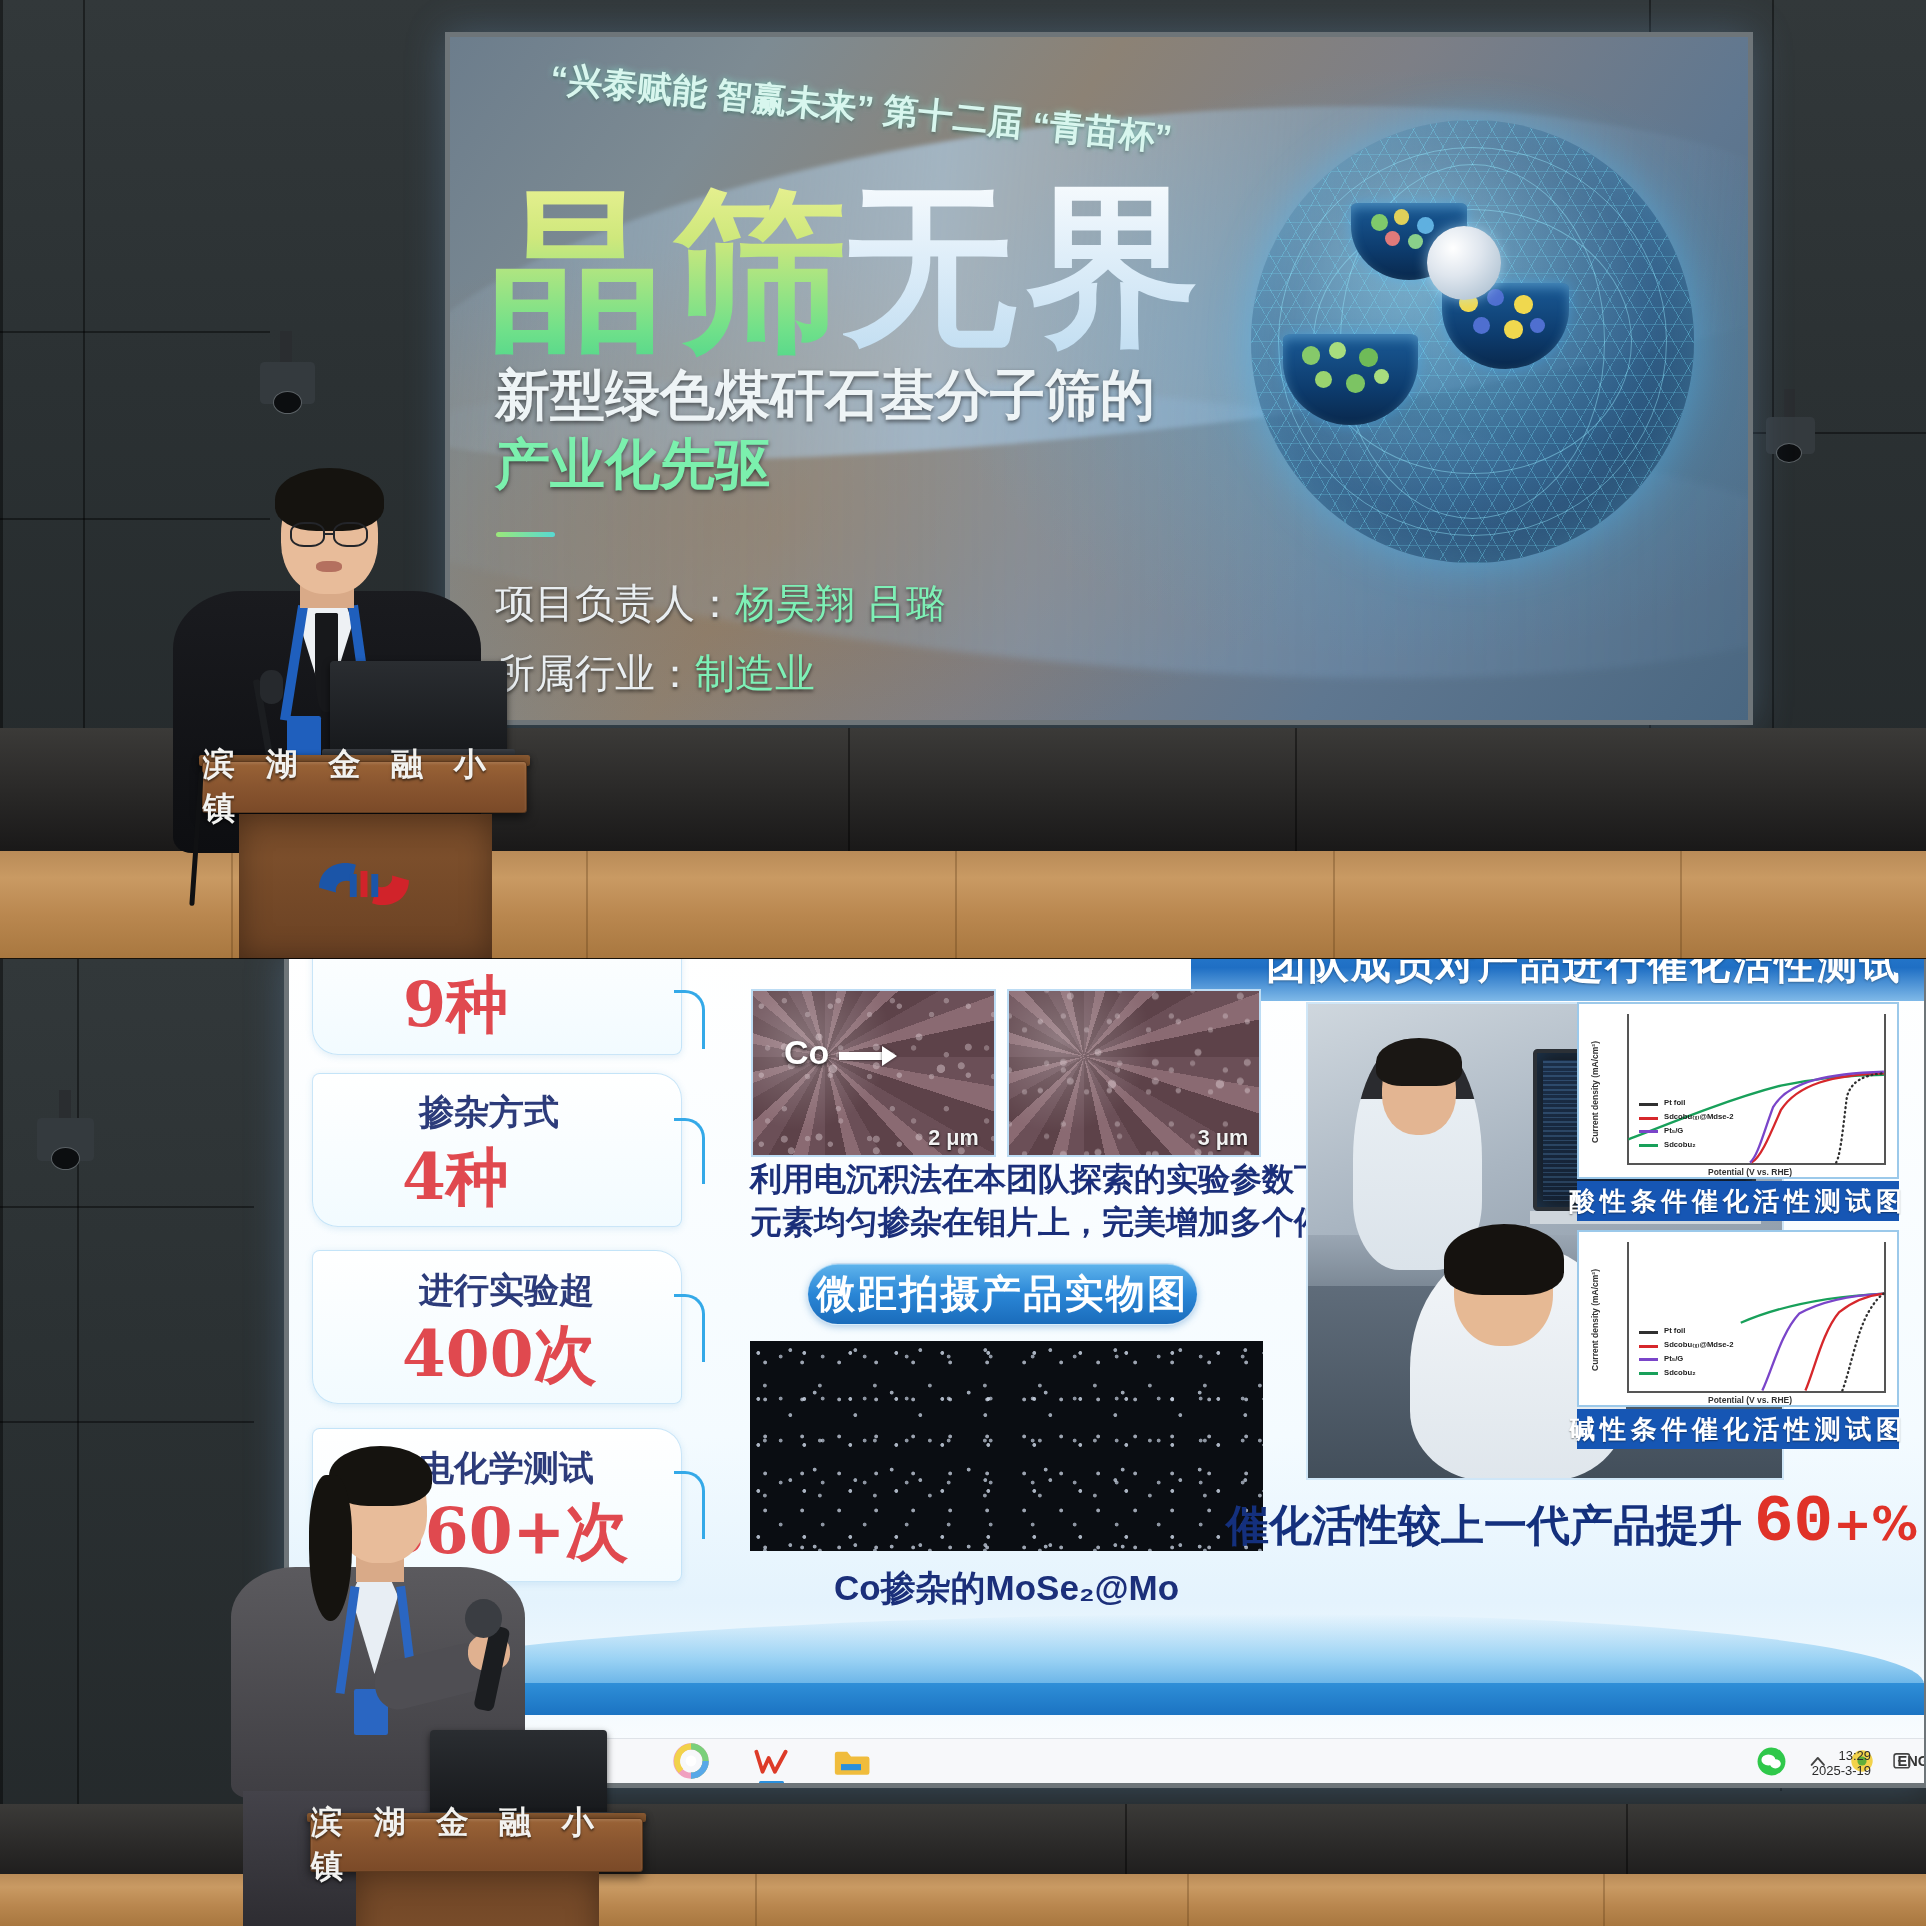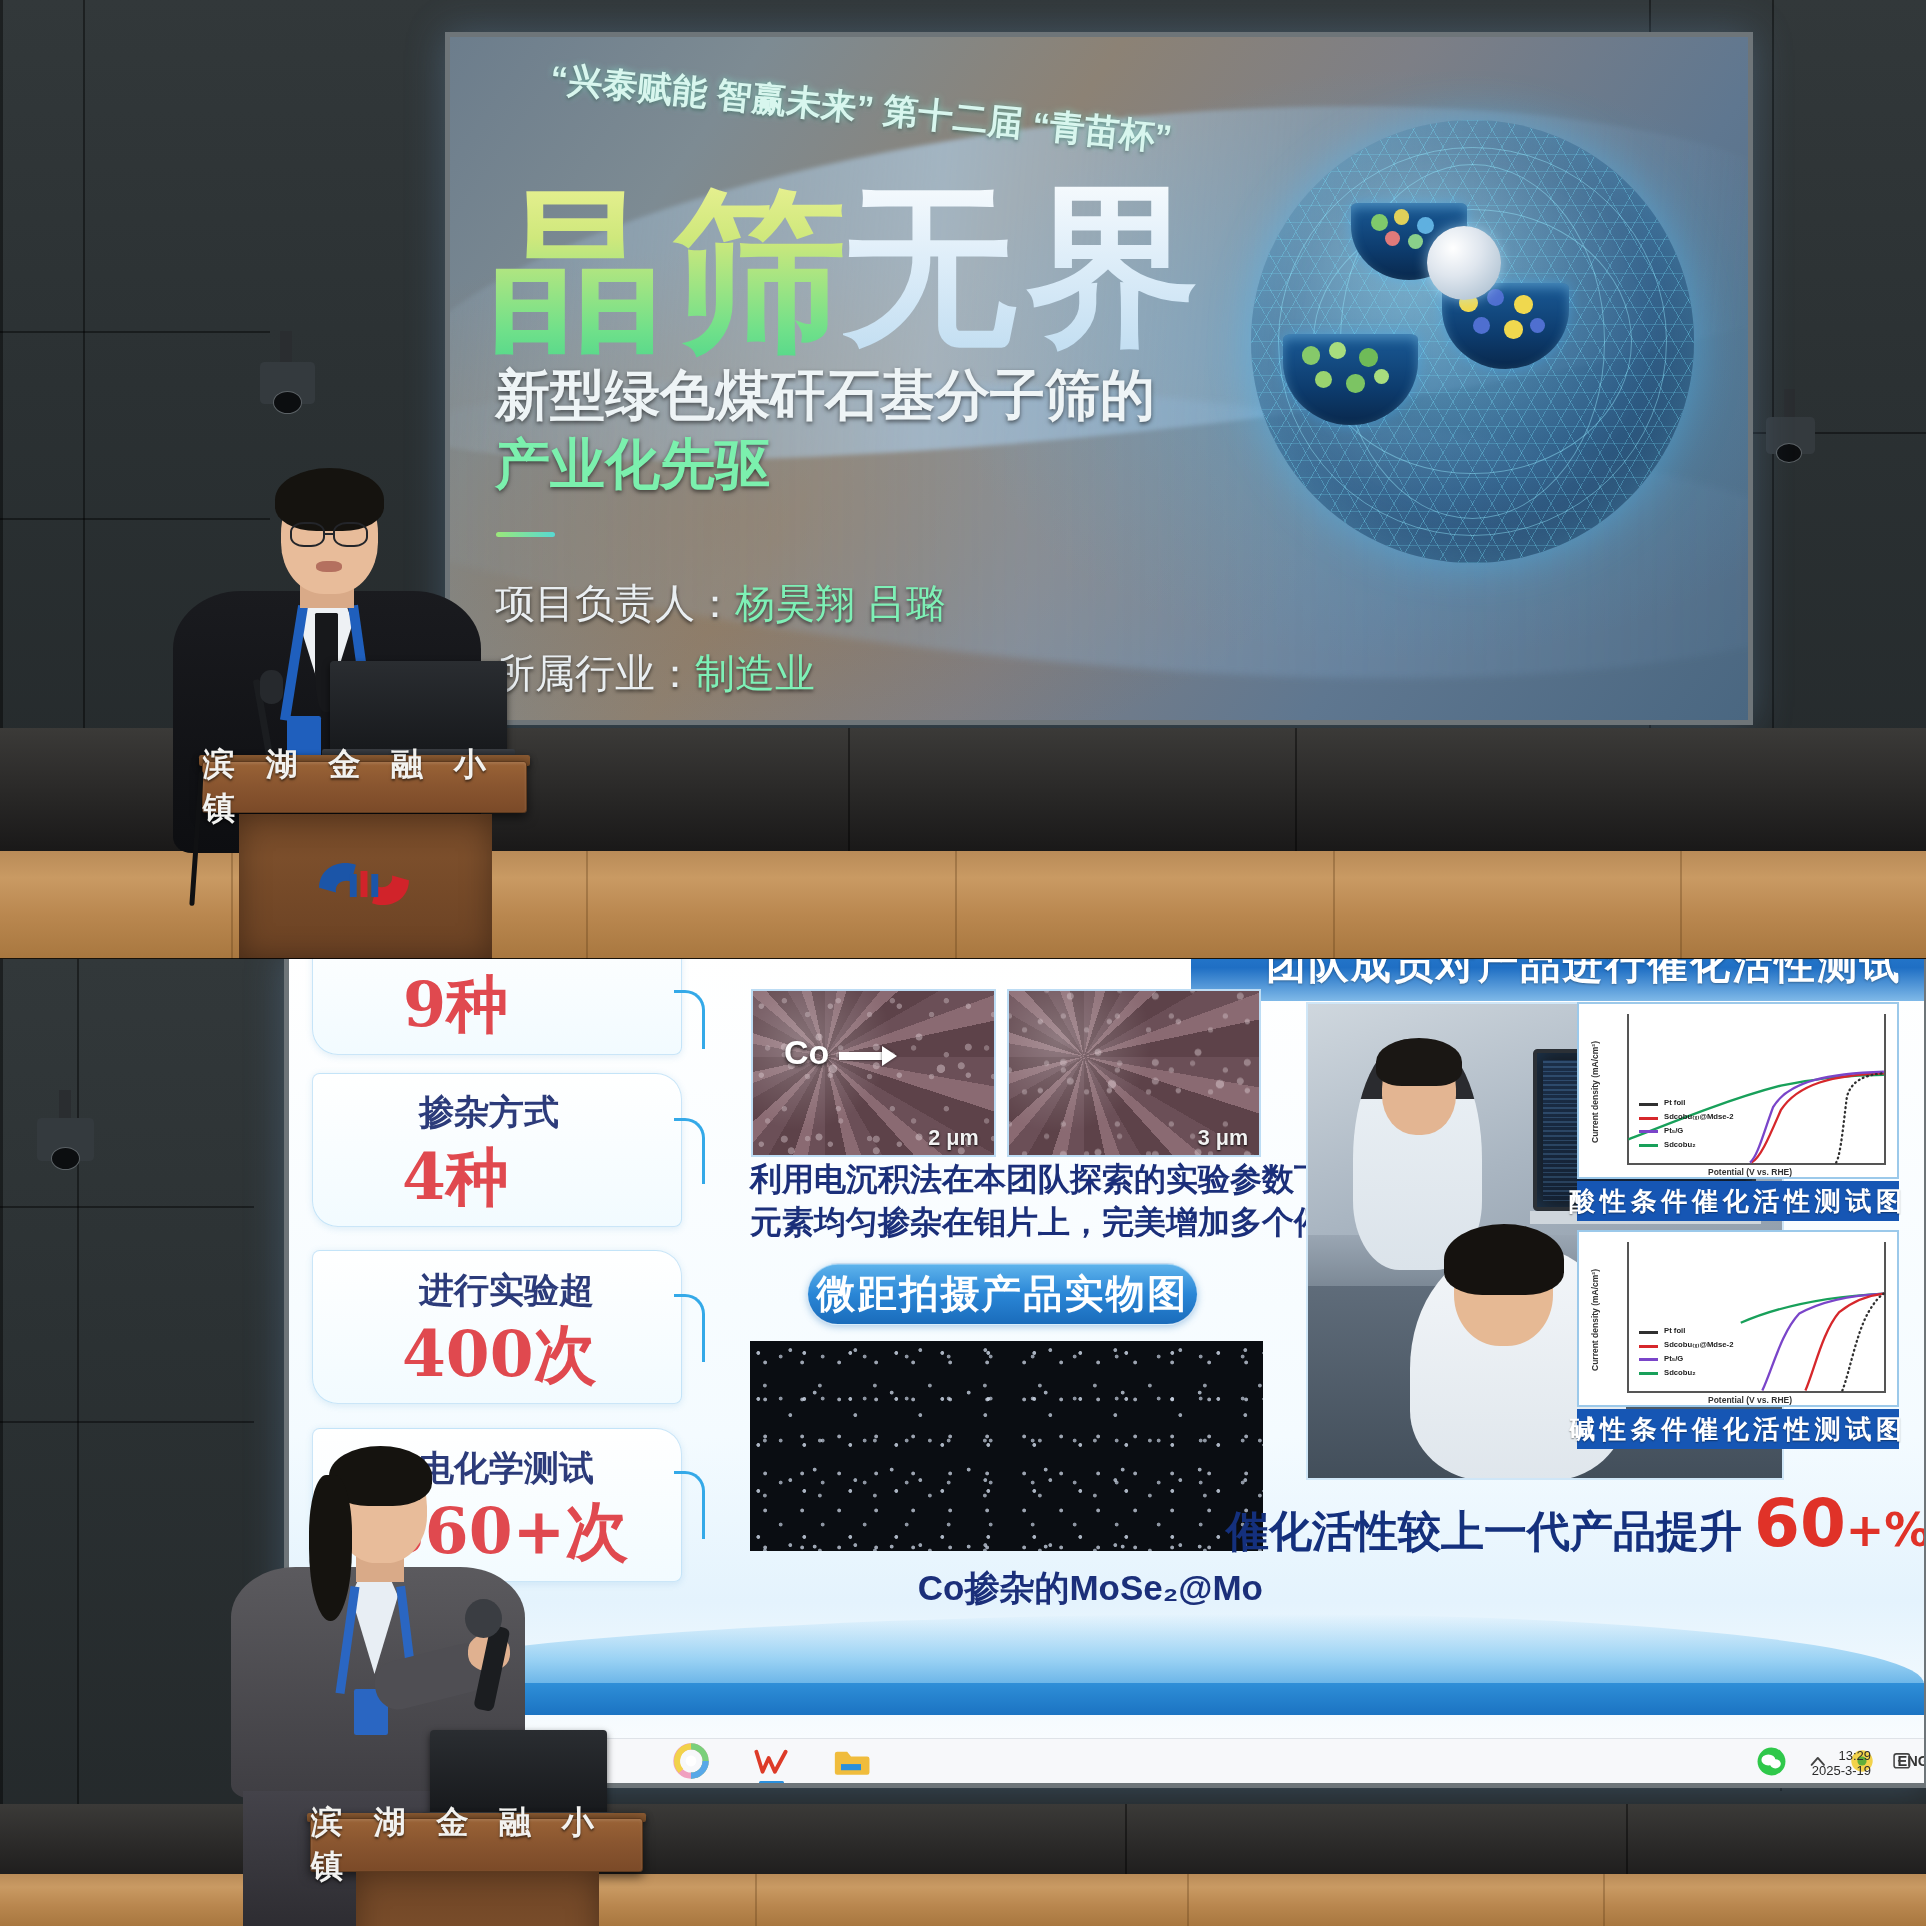--- a/index.html
+++ b/index.html
@@ -522,7 +522,7 @@
 
         <div class="result-txt" style="left:937px;top:529px;font-size:43px;">
           <span>催化活性较上一代产品提升</span>
-          <span class="result-num" style="font-size:66px;">60</span><span class="result-num" style="font-size:46px;">+%</span>
+          <span class="result-num" style="font-size:66px;font-family:Liberation Mono, monospace;">60</span><span class="result-num" style="font-size:46px;">+%</span>
         </div>
 
         <div class="taskbar" style="left:0;bottom:0;width:1645px;height:45px;">

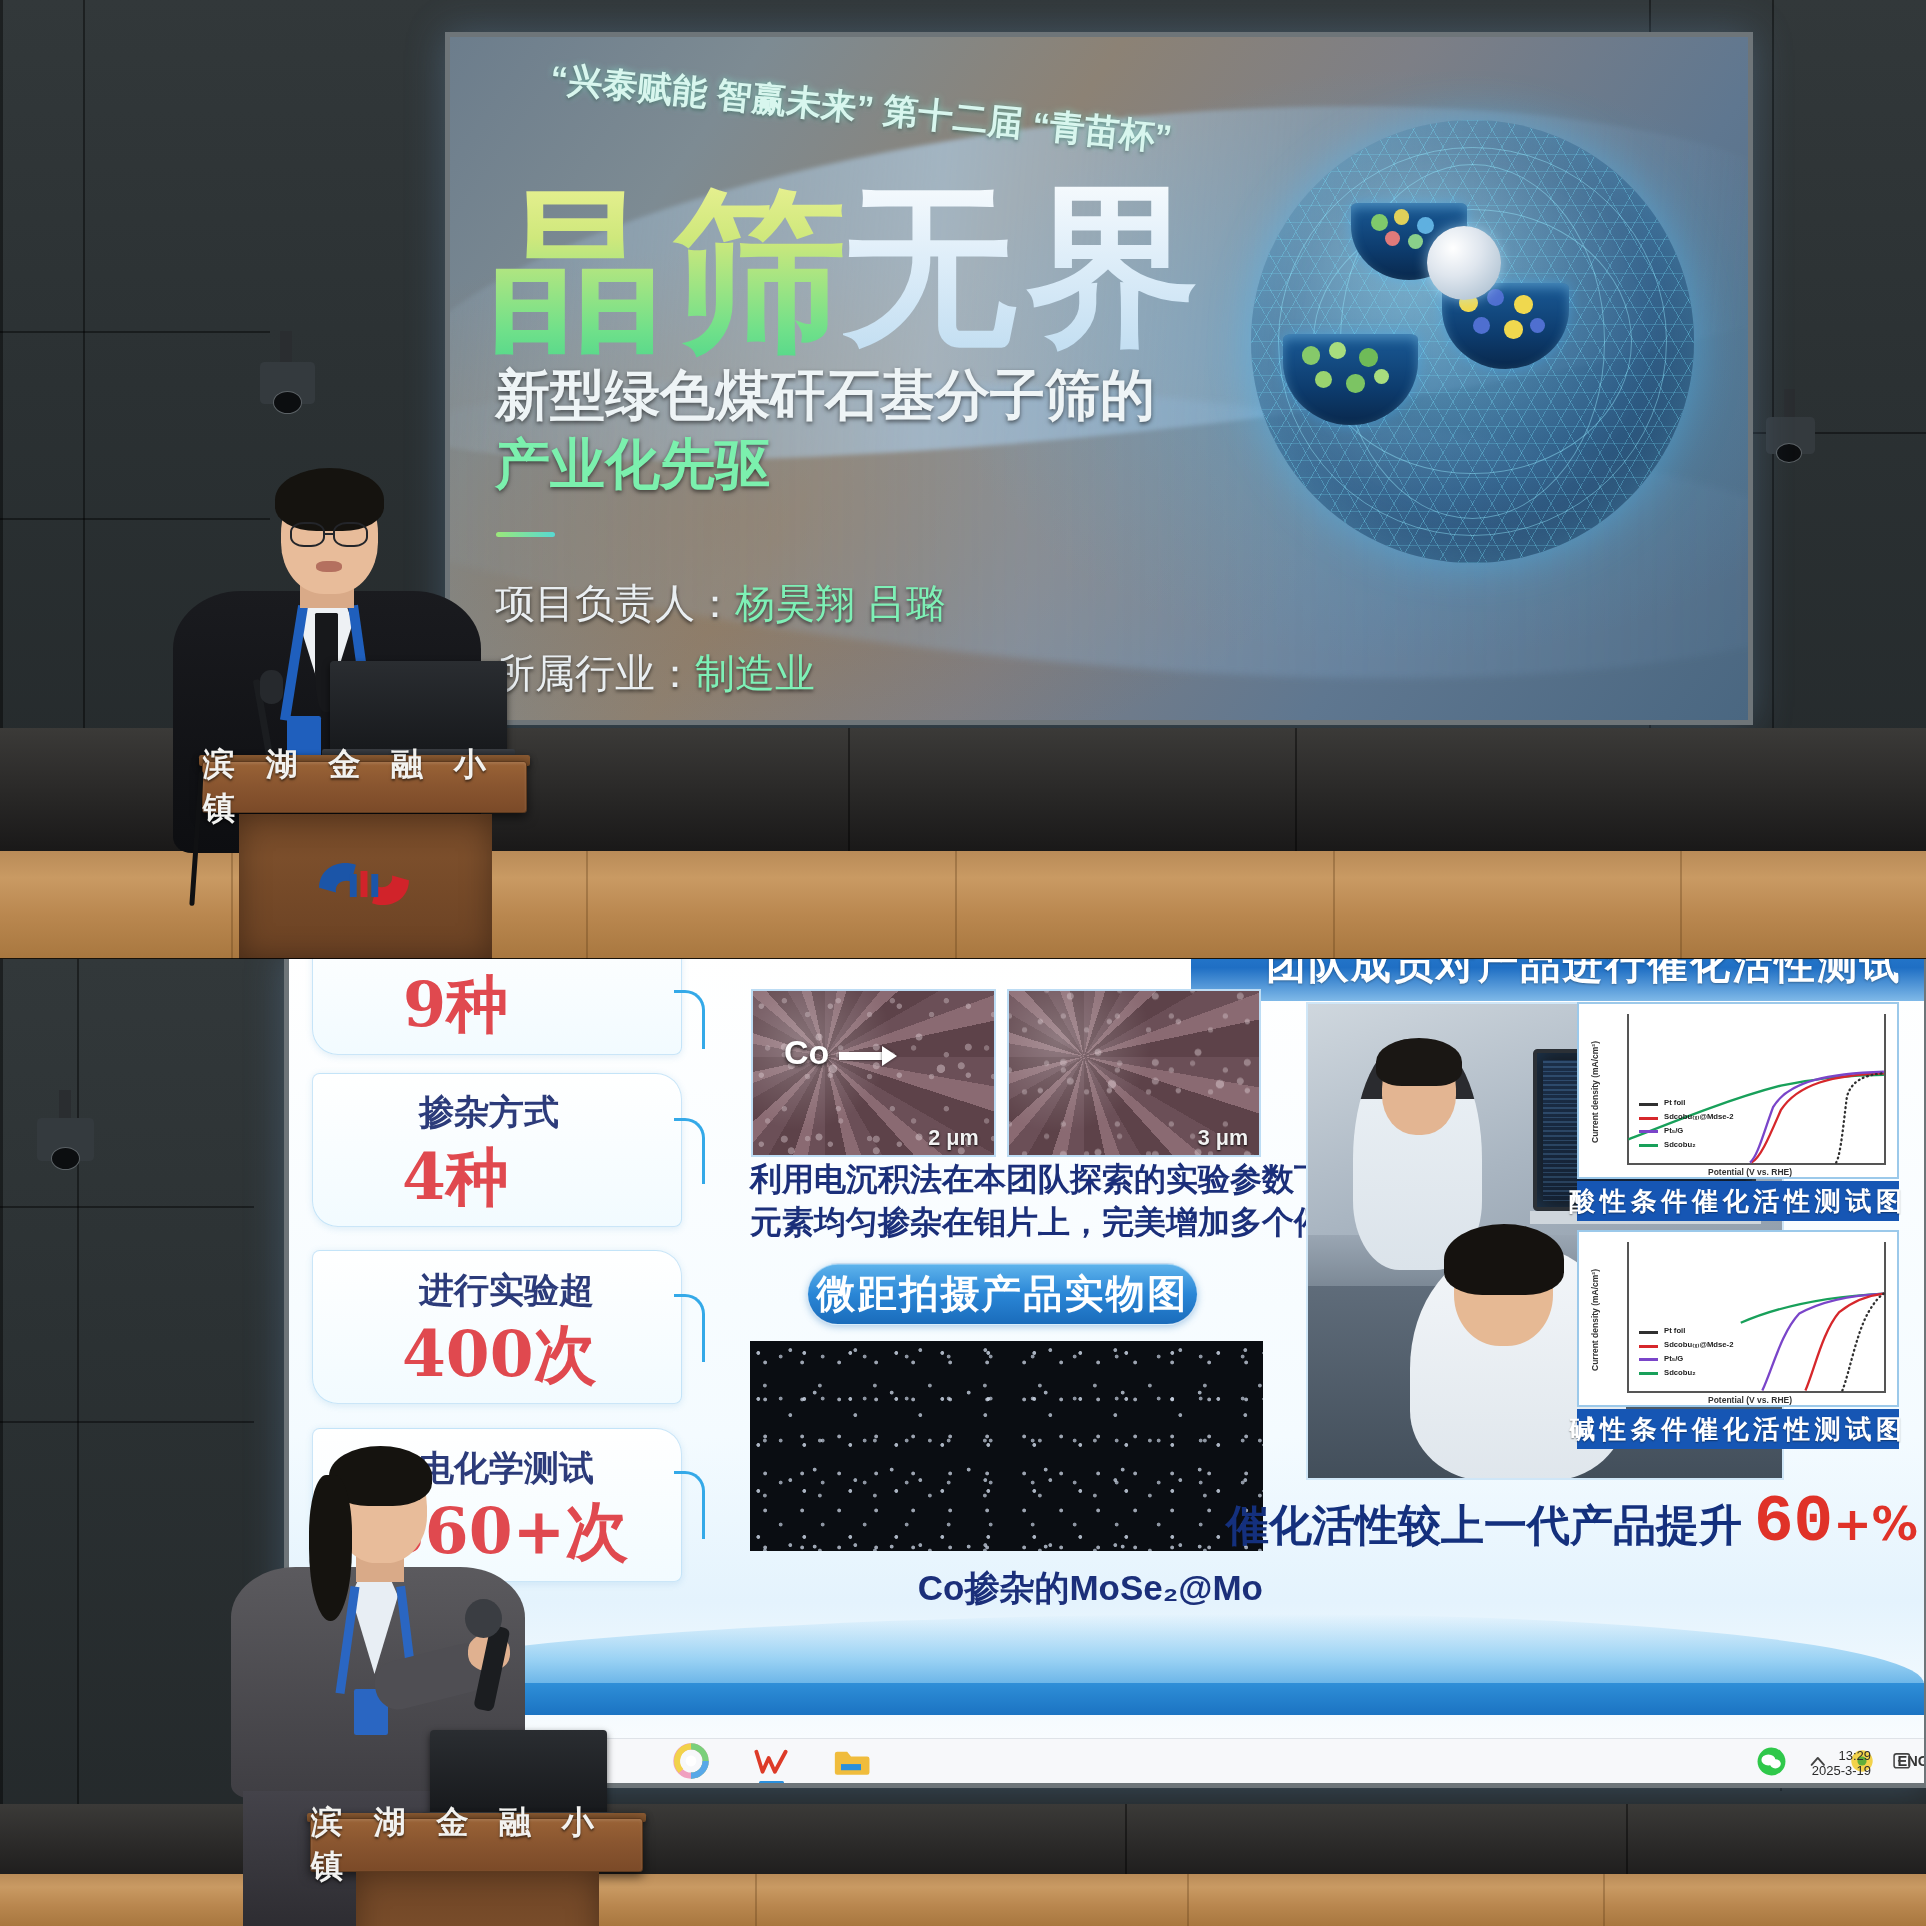--- a/index.html
+++ b/index.html
@@ -154,7 +154,7 @@
       radial-gradient(circle at 27% 81%, rgba(200,210,225,.7) 0 1.5px, transparent 2.3px),
       radial-gradient(circle at 73% 37%, rgba(185,195,210,.75) 0 1.5px, transparent 2.3px);
     background-size: 46px 46px, 65px 65px, 37px 37px, 77px 77px, 55px 55px, 42px 42px; }
-  .cap-txt { position:absolute; color:#1b2f7a; font-weight:900; white-space:nowrap; text-align:right; }
+  .cap-txt { position:absolute; color:#1b2f7a; font-weight:900; white-space:nowrap; text-align:center; }
 
   .photo-lab { position:absolute; overflow:hidden; border:2.3px solid #cfe6f7;
     background: linear-gradient(160deg,#cfd7de 0%,#aab6c2 35%,#8c99a7 70%,#6f7d8c 100%); }

